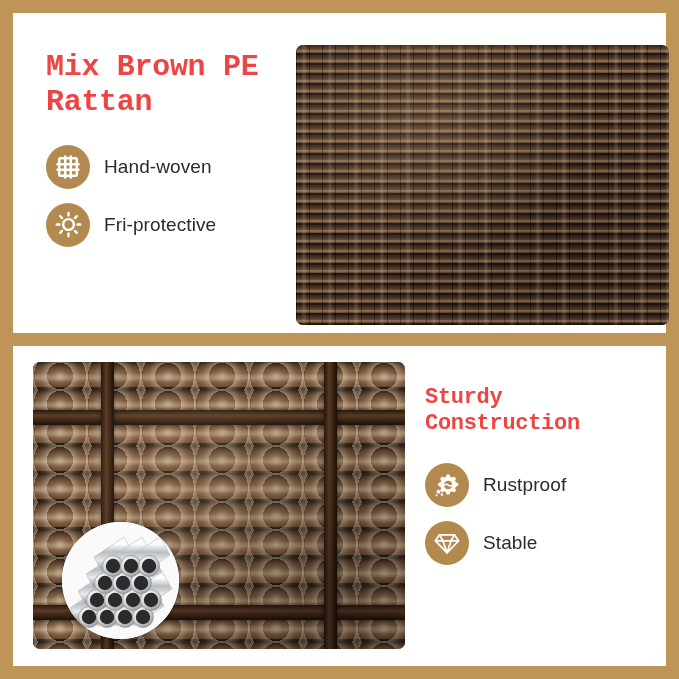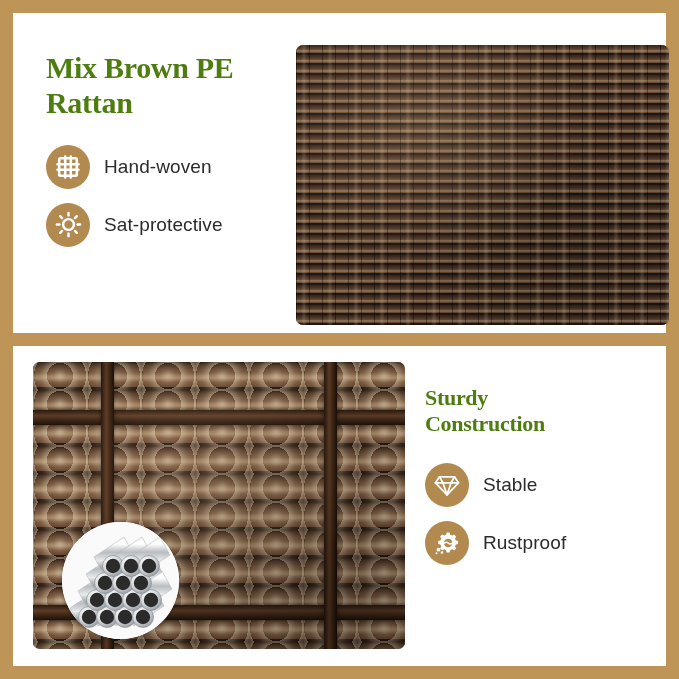--- a/index.html
+++ b/index.html
@@ -47,12 +47,12 @@
     box-sizing: border-box;
   }
   .headline {
-    font-family: Liberation Serif, serif;
+    font-family: Liberation Mono, monospace;
     font-weight: bold;
     font-size: 30px;
     line-height: 1.18;
     letter-spacing: -0.3px;
-    color: #4d7c0f;
+    color: #ef4444;
     margin: 0 0 0 0;
     white-space: pre-line;
   }

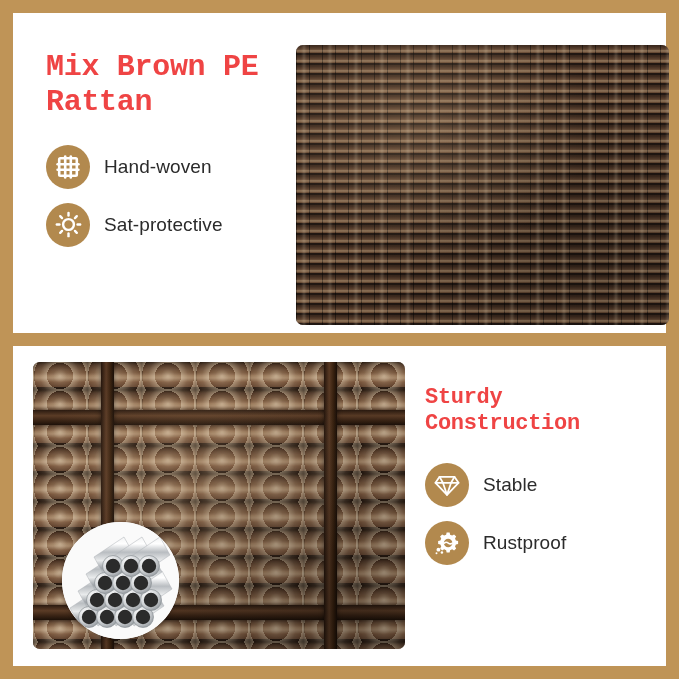--- a/index.html
+++ b/index.html
@@ -304,7 +304,7 @@
               </g>
             </svg>
           </span>
-          <span class="feature-label">Sat-protective</span>
+          <span class="feature-label">Fri-protective</span>
         </li>
 
       </ul>

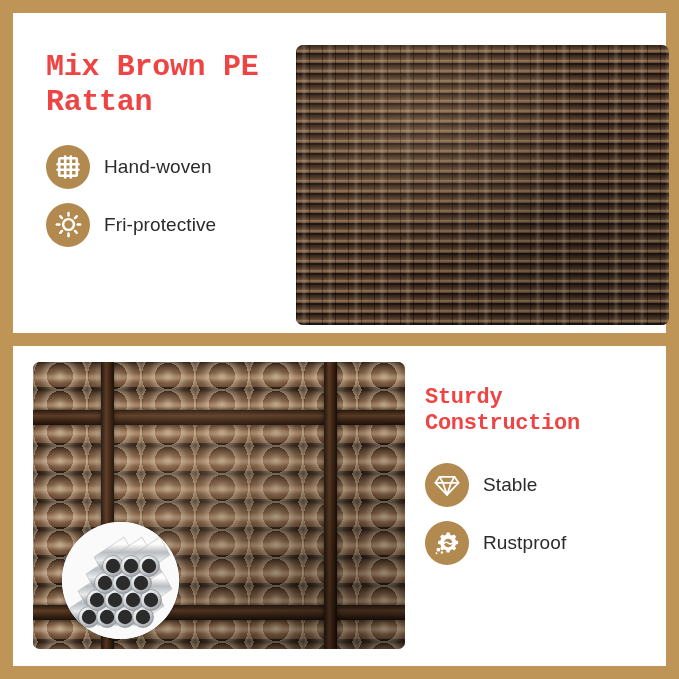--- a/index.html
+++ b/index.html
@@ -442,19 +442,6 @@
 
       <li class="feature-row">
         <span class="badge">
-          <svg width="28" height="26" viewBox="0 0 30 28" aria-hidden="true">
-            <g fill="none" stroke="#ffffff" stroke-width="1.9" stroke-linejoin="round" stroke-linecap="round">
-              <path d="M7.0 5.2 H23.0 L27.4 11.6 L15.0 24.6 L2.6 11.6 Z"></path>
-              <line x1="2.6" y1="11.6" x2="27.4" y2="11.6"></line>
-              <path d="M7.0 5.2 L10.6 11.6 L15.0 24.6 L19.4 11.6 L23.0 5.2"></path>
-            </g>
-          </svg>
-        </span>
-        <span class="feature-label">Stable</span>
-      </li>
-
-      <li class="feature-row">
-        <span class="badge">
           <svg width="27" height="27" viewBox="0 0 28 28" aria-hidden="true">
             <g fill="#ffffff">
               <path d="M16.2 3.6l0.5 2.3 2.1 0.9 2.0-1.2 2.2 2.2-1.2 2.0 0.9 2.1 2.3 0.5v3.1l-2.3 0.5-0.9 2.1 1.2 2.0-2.2 2.2-2.0-1.2-2.1 0.9-0.5 2.3h-3.1l-0.5-2.3-2.1-0.9-2.0 1.2-2.2-2.2 1.2-2.0-0.9-2.1-2.3-0.5v-3.1l2.3-0.5 0.9-2.1-1.2-2.0 2.2-2.2 2.0 1.2 2.1-0.9 0.5-2.3z"></path>
@@ -471,6 +458,19 @@
         <span class="feature-label">Rustproof</span>
       </li>
 
+      <li class="feature-row">
+        <span class="badge">
+          <svg width="28" height="26" viewBox="0 0 30 28" aria-hidden="true">
+            <g fill="none" stroke="#ffffff" stroke-width="1.9" stroke-linejoin="round" stroke-linecap="round">
+              <path d="M7.0 5.2 H23.0 L27.4 11.6 L15.0 24.6 L2.6 11.6 Z"></path>
+              <line x1="2.6" y1="11.6" x2="27.4" y2="11.6"></line>
+              <path d="M7.0 5.2 L10.6 11.6 L15.0 24.6 L19.4 11.6 L23.0 5.2"></path>
+            </g>
+          </svg>
+        </span>
+        <span class="feature-label">Stable</span>
+      </li>
+
     </ul>
   </div>
 

